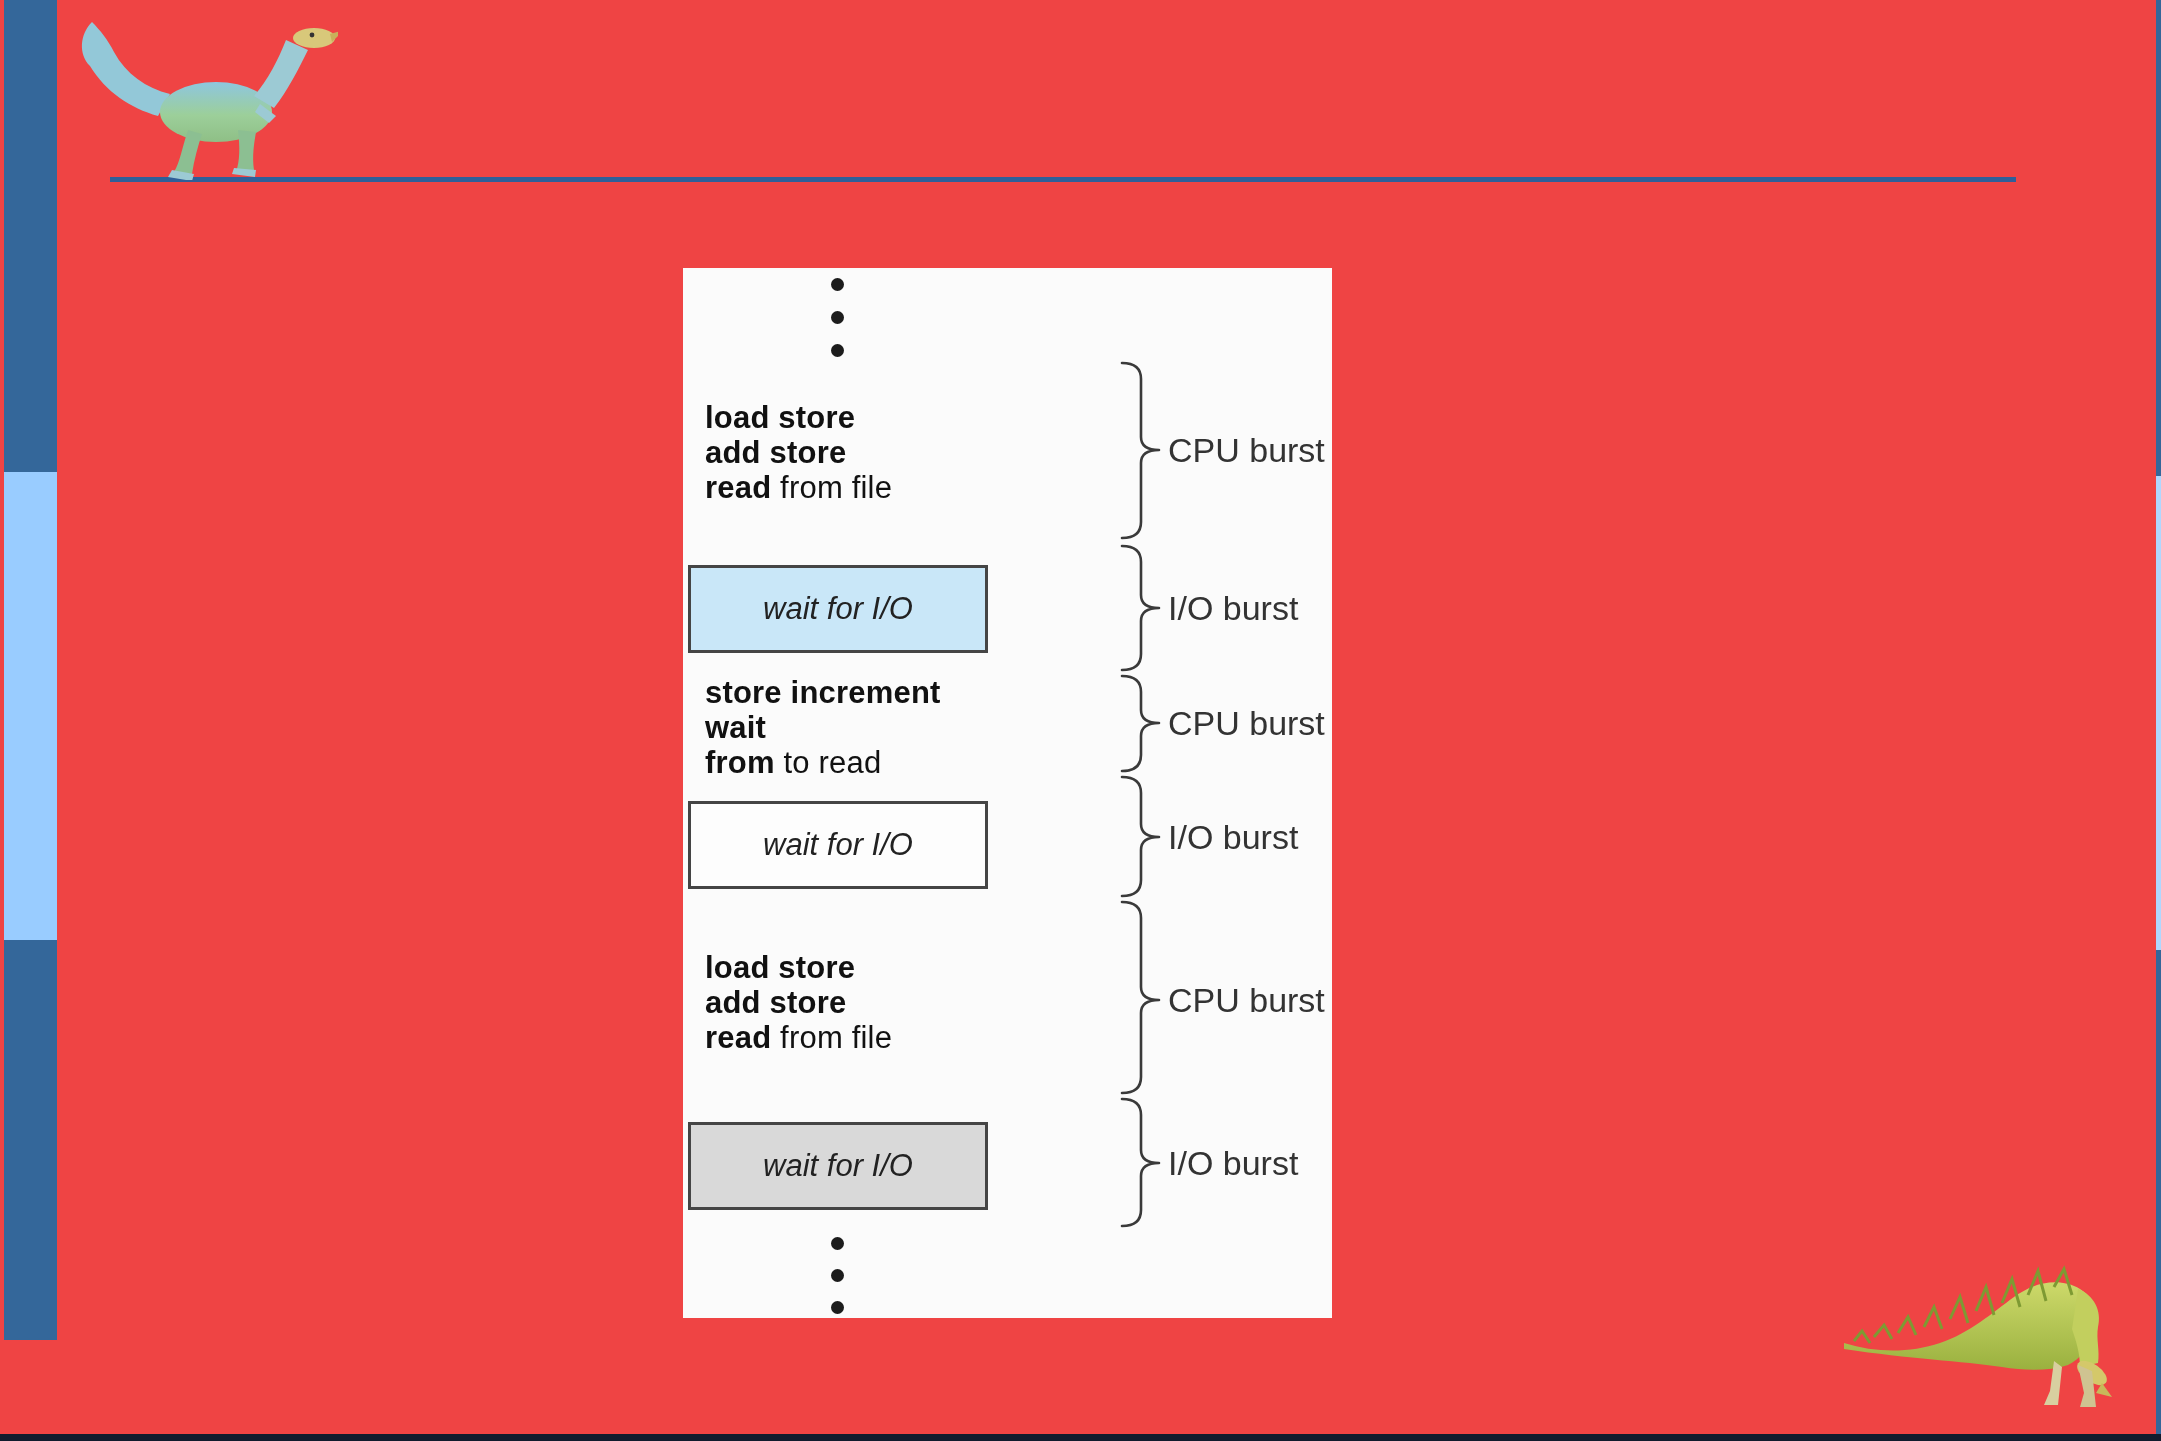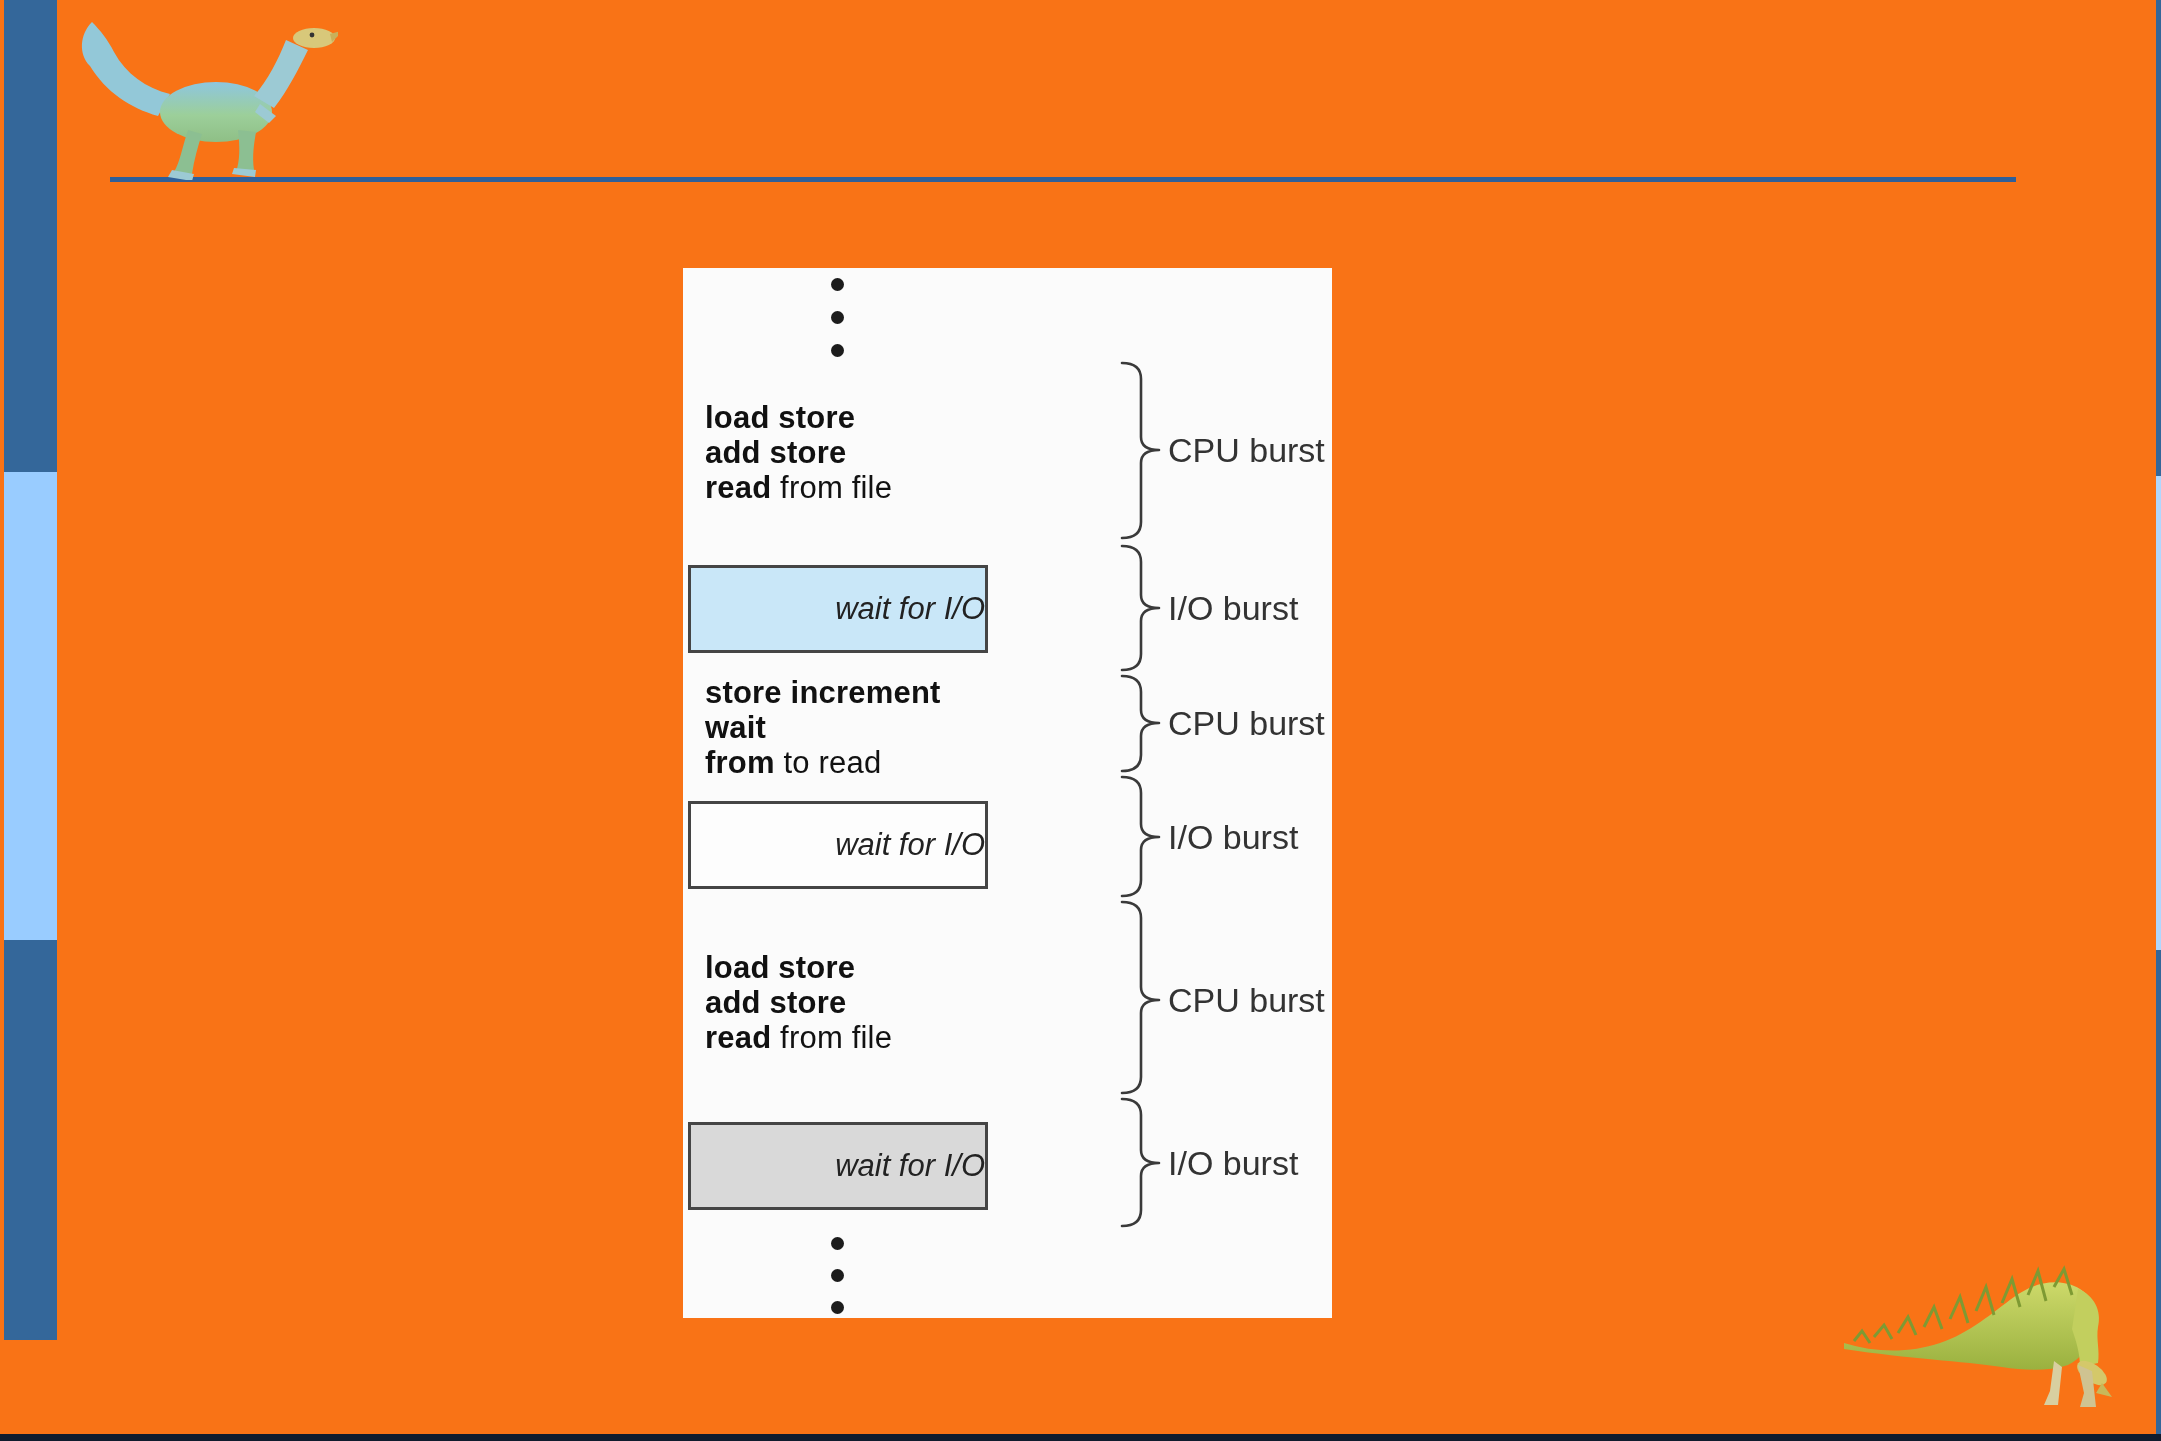--- a/index.html
+++ b/index.html
@@ -3,7 +3,7 @@
 <meta charset="utf-8">
 <style>
   html,body{margin:0;padding:0;background:#ffffff;}
-  .slide{position:relative;width:2161px;height:1441px;background:#f97316;overflow:hidden;
+  .slide{position:relative;width:2161px;height:1441px;background:#ef4444;overflow:hidden;
          font-family:"Liberation Sans", sans-serif;}
 
   

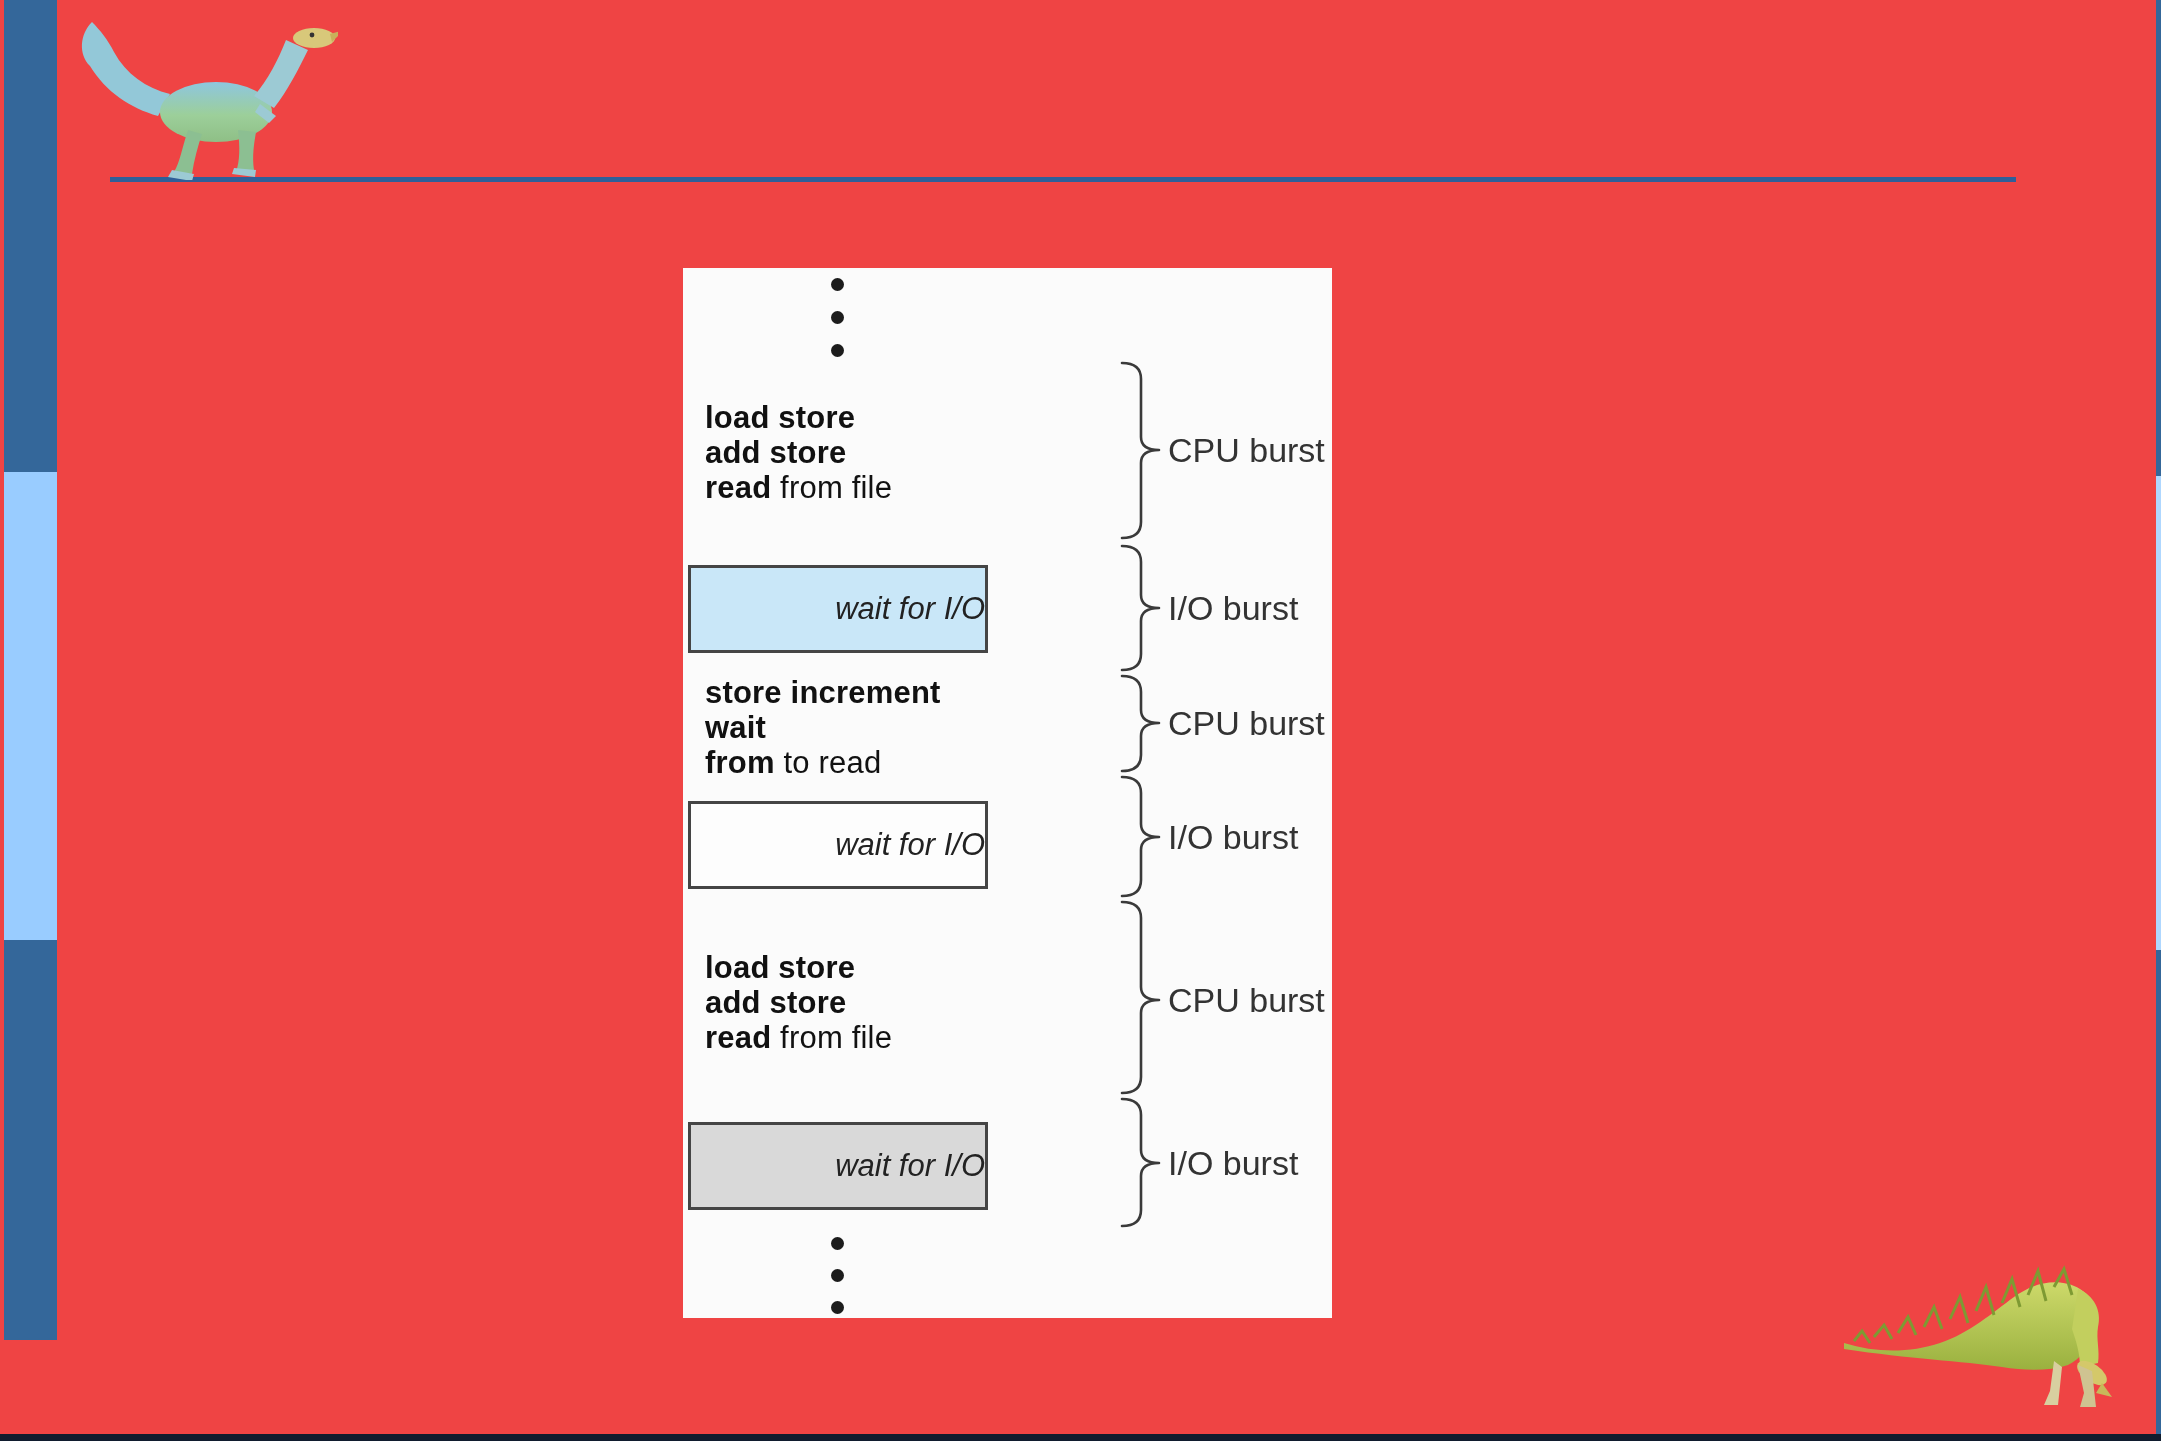--- a/index.html
+++ b/index.html
@@ -34,7 +34,7 @@
   .cb1{top:400px;} .cb2{top:675px;} .cb3{top:950px;}
 
   .wait-box{position:absolute;left:688px;width:294px;height:82px;border:3px solid #454545;
-            display:flex;align-items:center;justify-content:flex-end;
+            display:flex;align-items:center;justify-content:center;
             font-style:italic;font-size:31px;color:#222222;}
   .wb1{top:565px;background:#c9e7f8;}
   .wb2{top:801px;background:#fdfdfd;}

